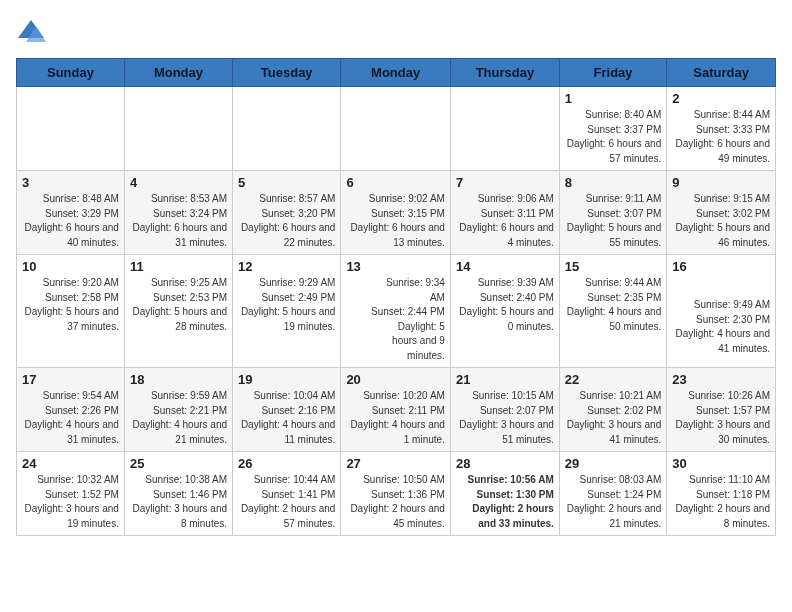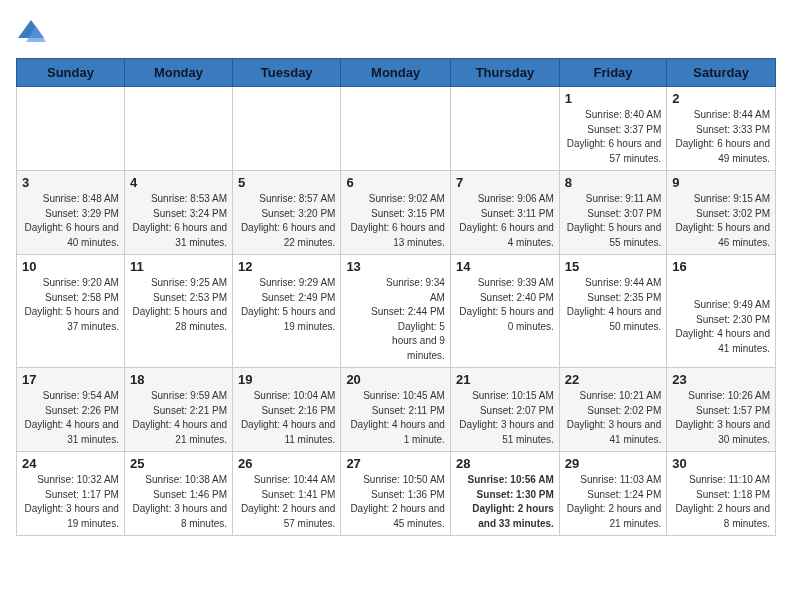--- a/index.html
+++ b/index.html
@@ -251,7 +251,7 @@
         </td>
         <td>
           <span class="day-num">20</span>
-          <div class="day-info" style="white-space: pre-line;">Sunrise: 10:45 AM
+          <div class="day-info" style="white-space: pre-line;">Sunrise: 10:20 AM
 Sunset: 2:11 PM
 Daylight: 4 hours and 1 minute.</div>
         </td>

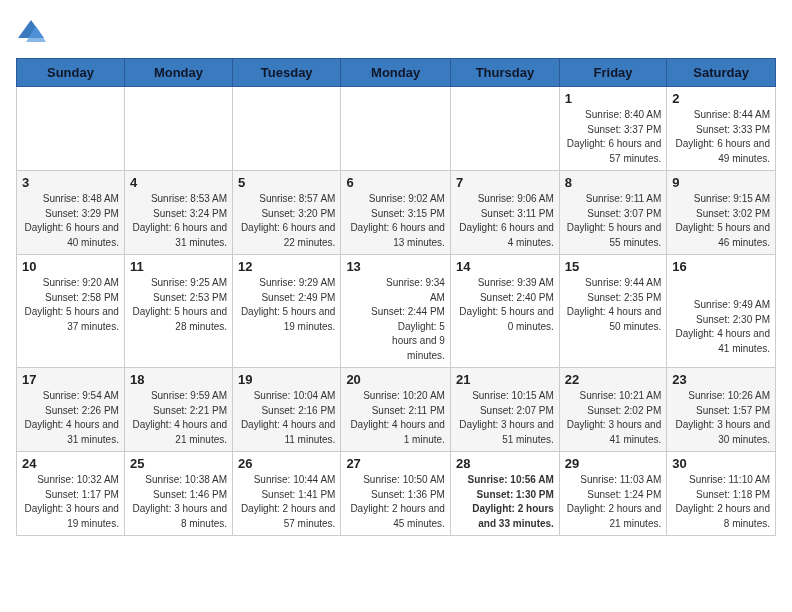--- a/index.html
+++ b/index.html
@@ -278,7 +278,7 @@
         <td>
           <span class="day-num">24</span>
           <div class="day-info" style="white-space: pre-line;">Sunrise: 10:32 AM
-Sunset: 1:17 PM
+Sunset: 1:52 PM
 Daylight: 3 hours and 19 minutes.</div>
         </td>
         <td>

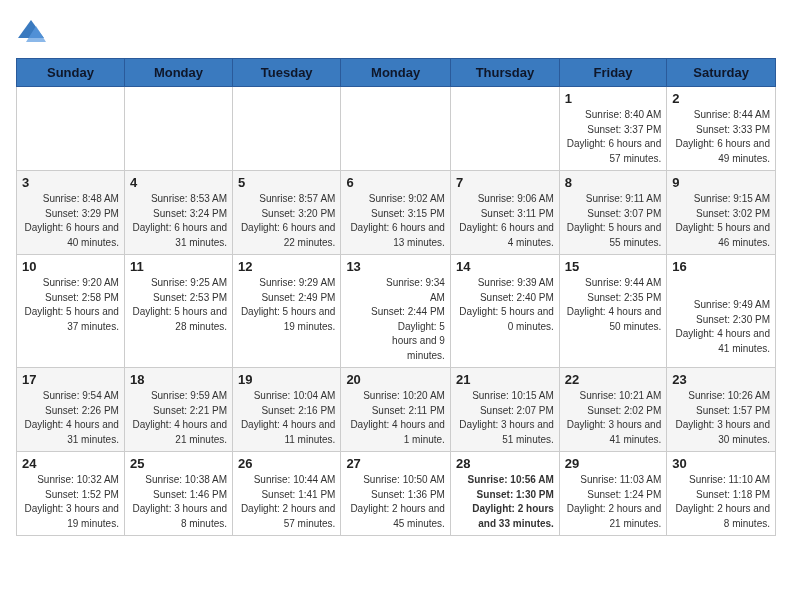--- a/index.html
+++ b/index.html
@@ -307,7 +307,7 @@
         </td>
         <td>
           <span class="day-num">29</span>
-          <div class="day-info" style="white-space: pre-line;">Sunrise: 11:03 AM
+          <div class="day-info" style="white-space: pre-line;">Sunrise: 08:03 AM
 Sunset: 1:24 PM
 Daylight: 2 hours and 21 minutes.</div>
         </td>

